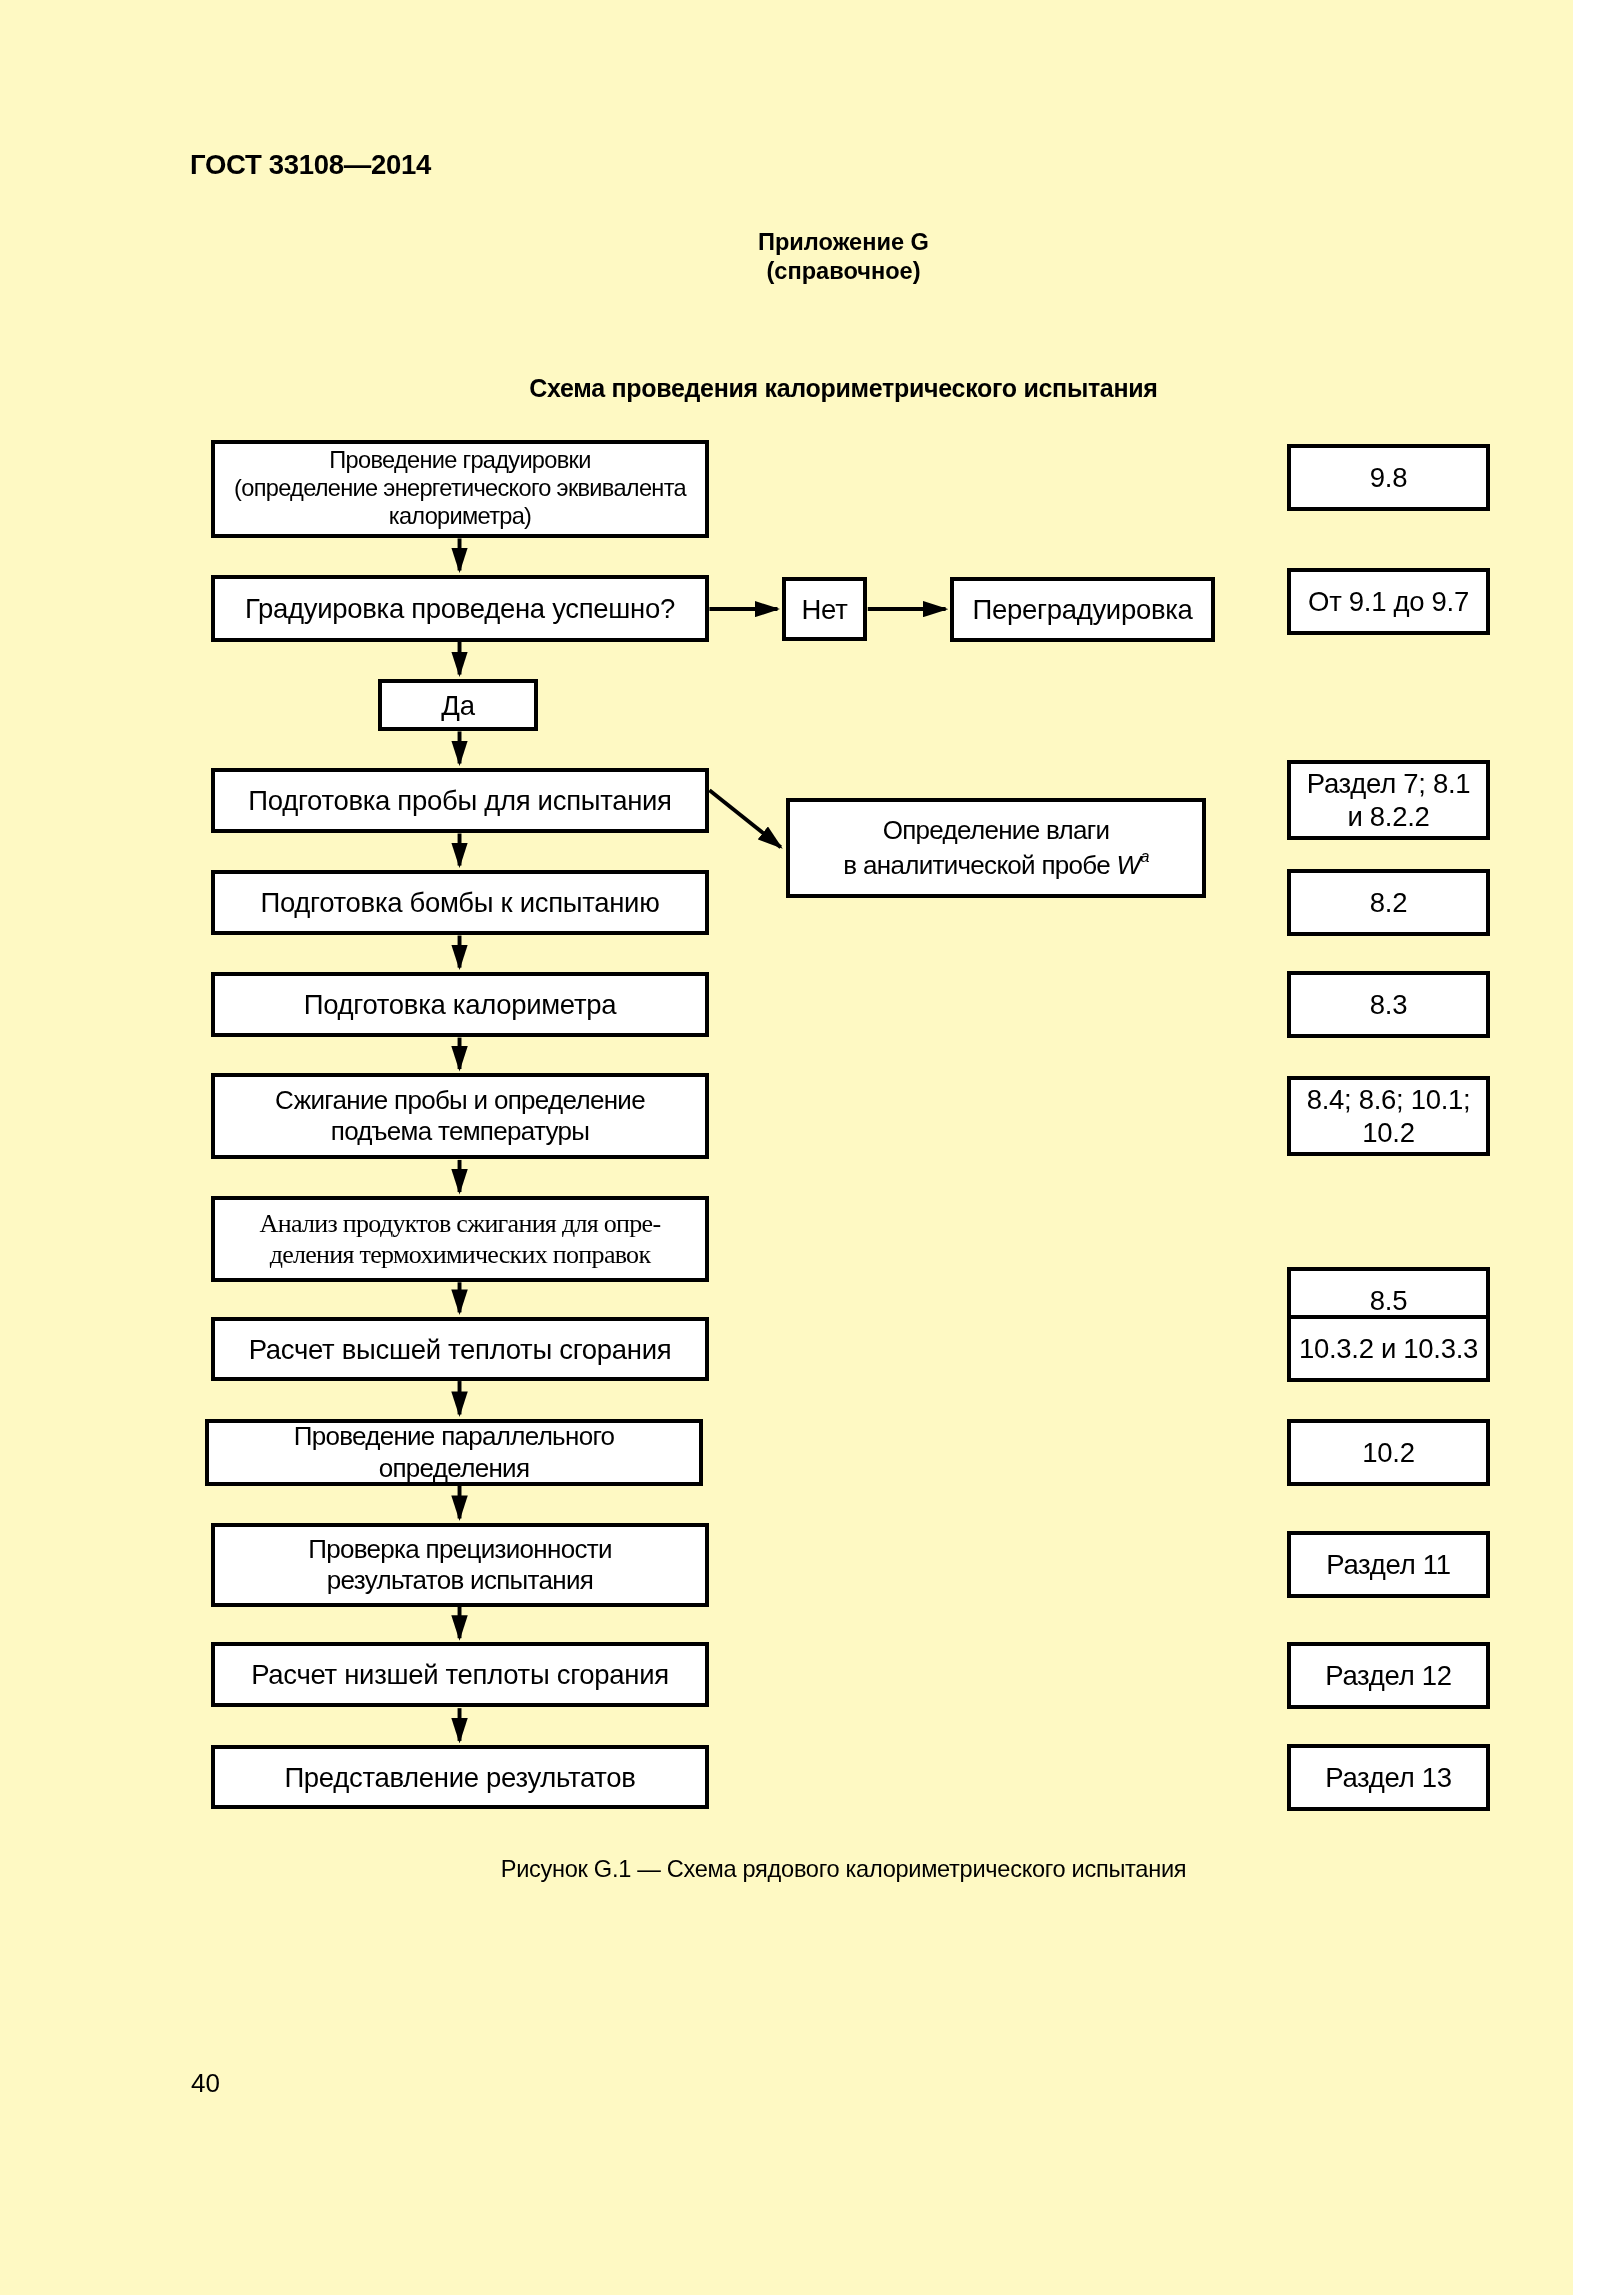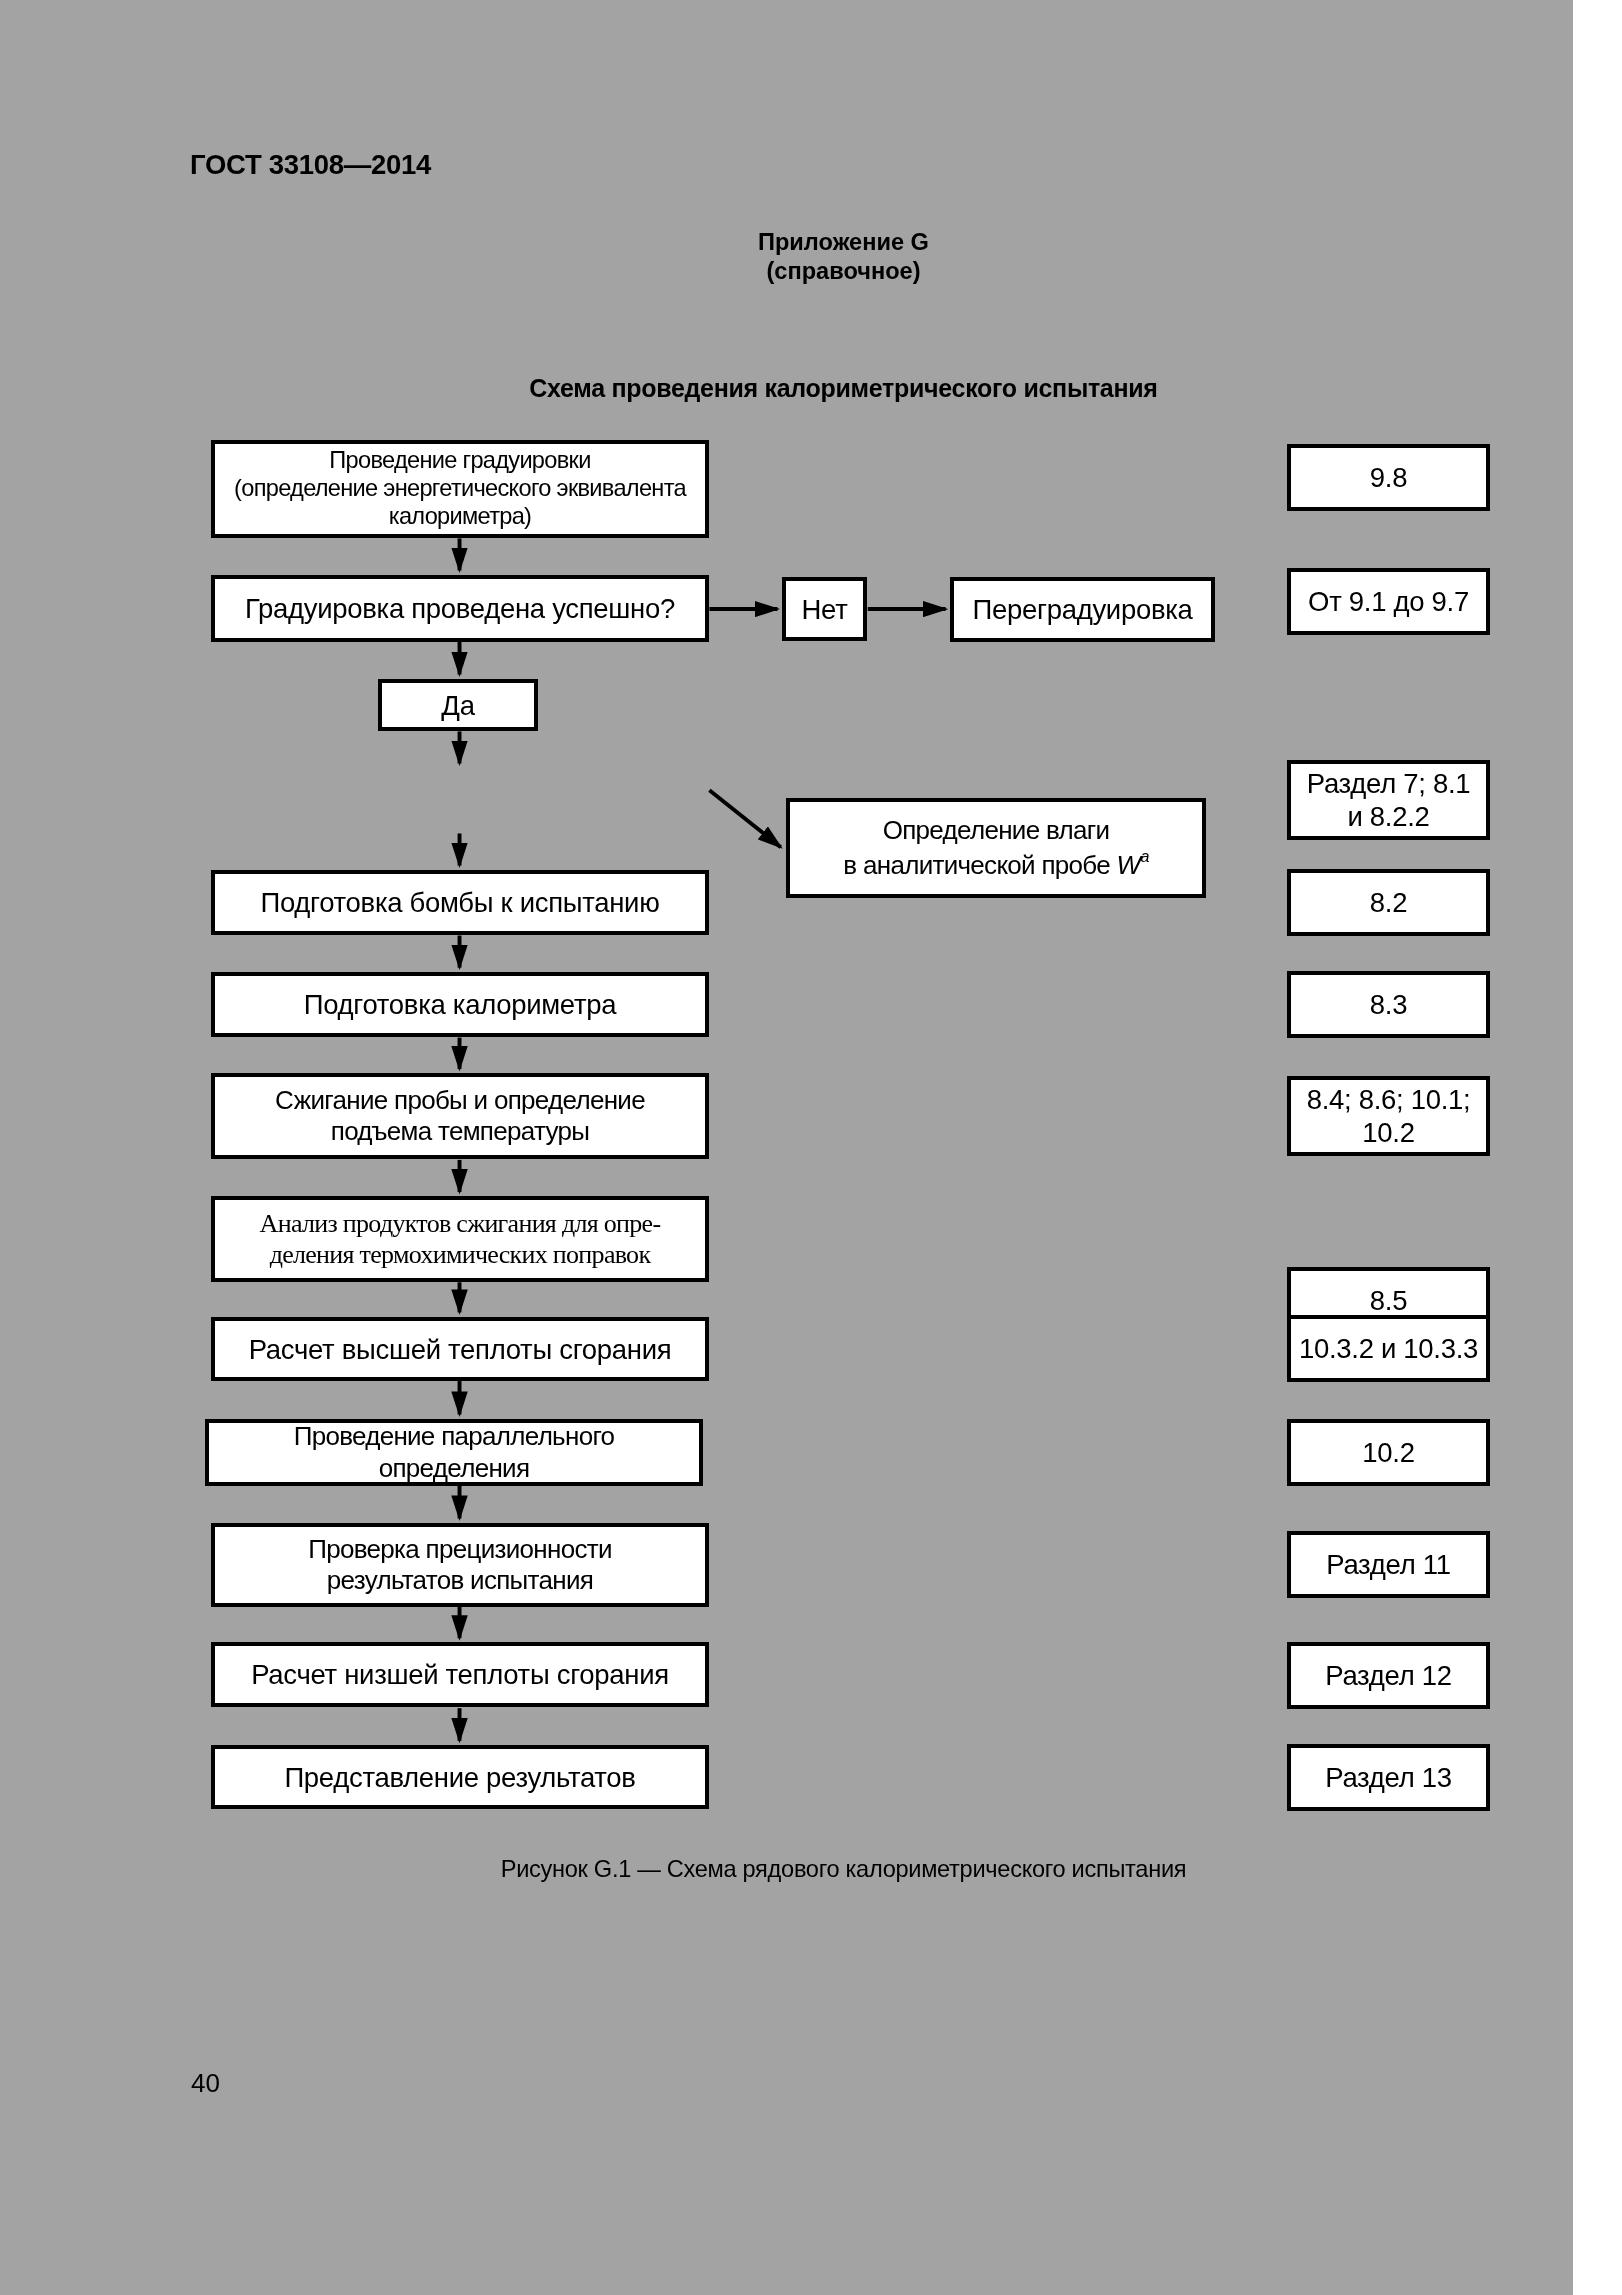--- a/index.html
+++ b/index.html
@@ -6,7 +6,7 @@
   .page{
     position:relative;
     width:1573px;height:2295px;
-    background:#a3a3a3;
+    background:#fef9c3;
     font-family:"Liberation Sans",sans-serif;
     color:#000;
     overflow:hidden;

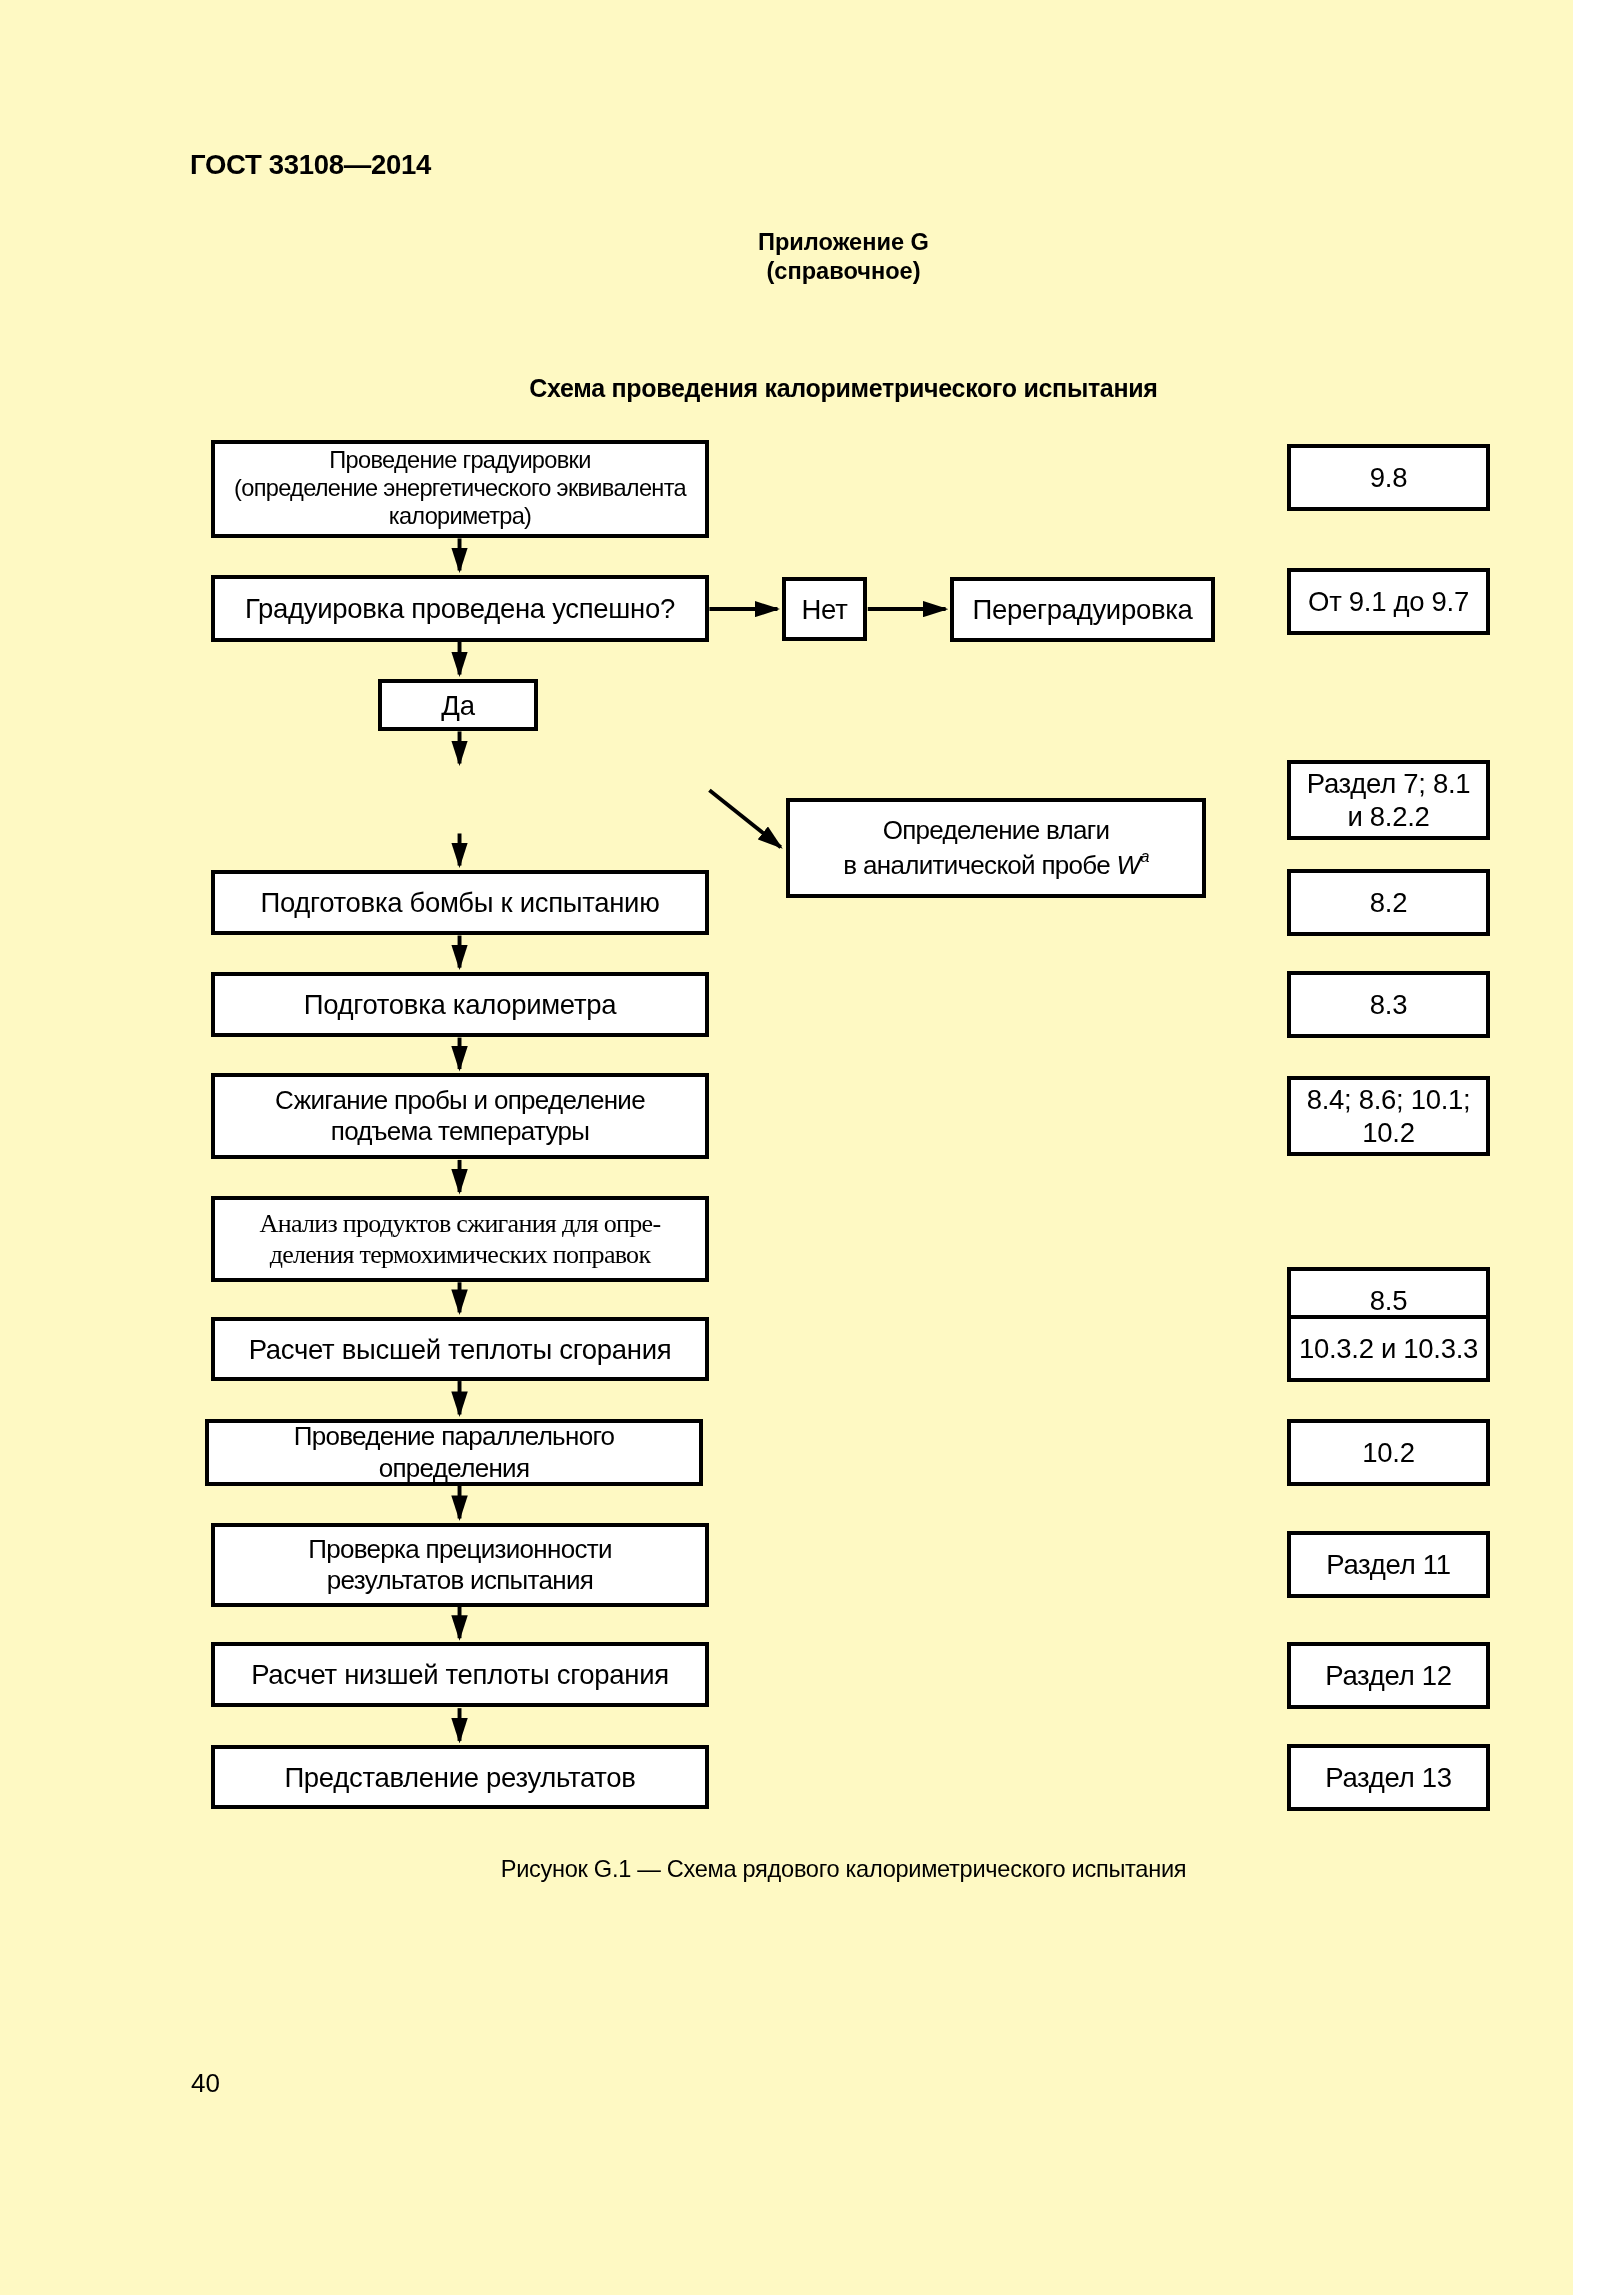--- a/index.html
+++ b/index.html
@@ -86,6 +86,7 @@
   <div class="box" style="left:378px;top:679px;width:160px;height:52px;">Да</div>
   <div class="box" style="left:782px;top:577px;width:85px;height:64px;">Нет</div>
   <div class="box" style="left:950px;top:577px;width:265px;height:65px;">Переградуировка</div>
+  <div class="box" style="left:211px;top:768px;width:498px;height:65px;">Подготовка пробы для испытания</div>
 
   <div class="box fs40" style="left:786px;top:798px;width:420px;height:100px;">
     <div class="moisture-inner">

